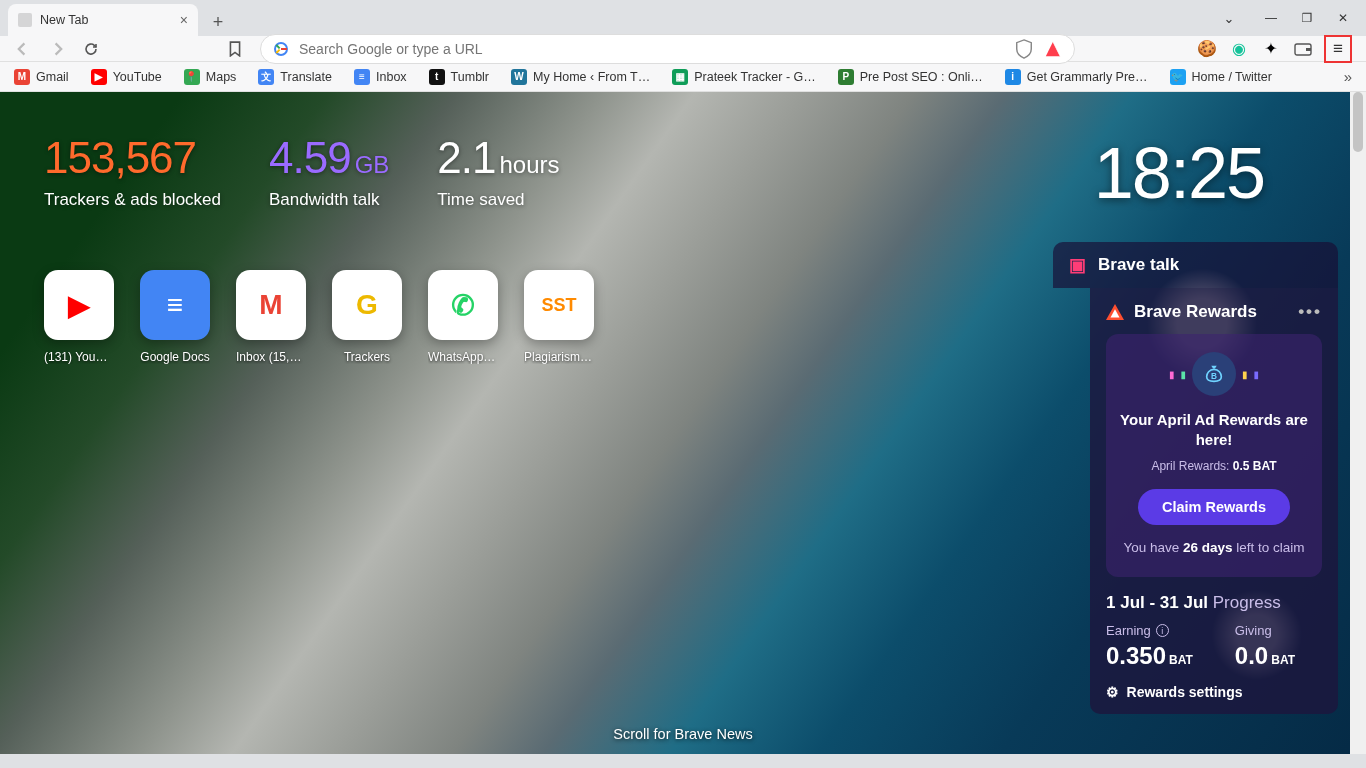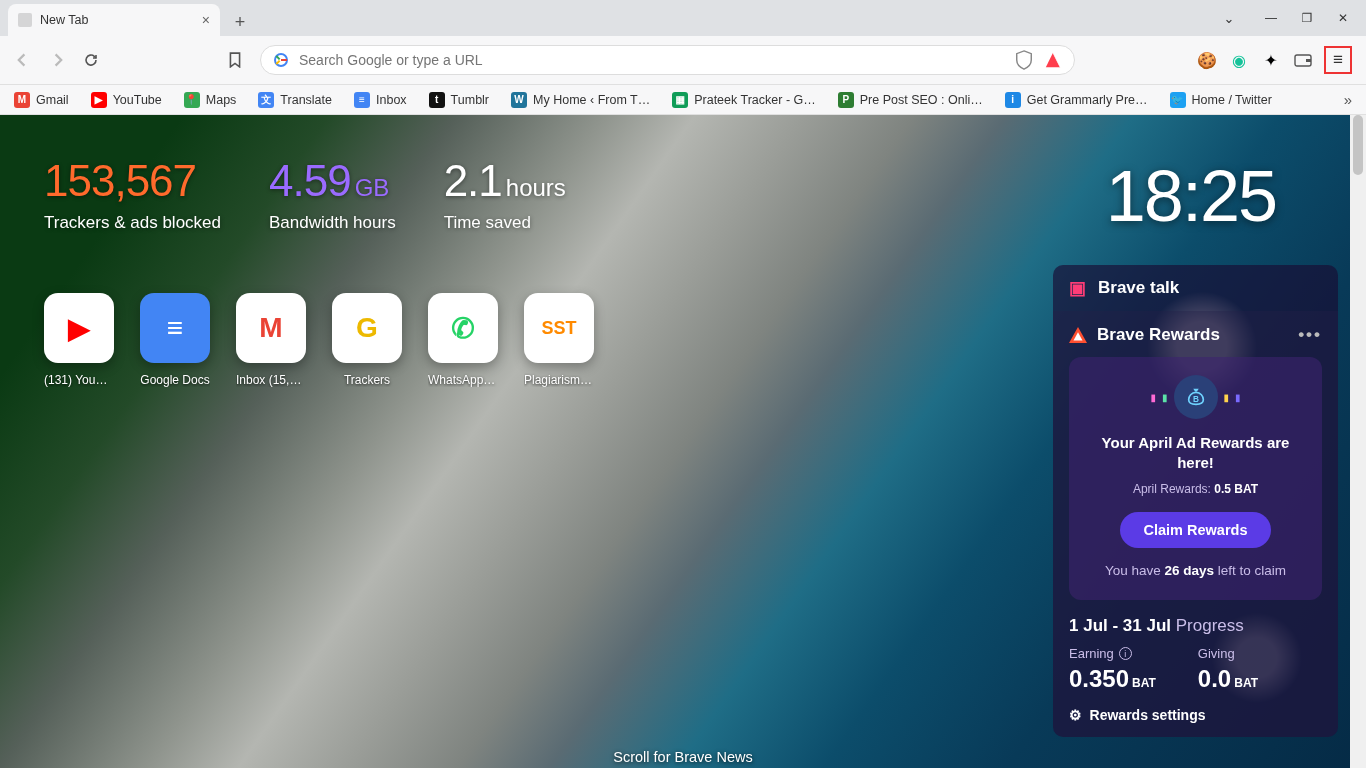--- a/index.html
+++ b/index.html
@@ -9,7 +9,7 @@
 
 
 .tabstrip { height:36px; display:flex; align-items:flex-end; padding-left:8px; background:#dfe1e4; }
-.tab { width:212px; height:32px; background:#f7f7f8; border-radius:8px 8px 0 0; display:flex; align-items:center; padding:0 10px; font-size:12.5px; color:#333; gap:8px; }
+.tab { width:190px; height:32px; background:#f7f7f8; border-radius:8px 8px 0 0; display:flex; align-items:center; padding:0 10px; font-size:12.5px; color:#333; gap:8px; }
 .tab .fav { width:14px; height:14px; background:#888; border-radius:2px; opacity:.3; }
 .tab .close { margin-left:auto; font-size:14px; color:#666; cursor:pointer; }
 .newtab { width:28px; height:28px; display:flex; align-items:center; justify-content:center; font-size:18px; color:#555; margin-left:6px; cursor:pointer; }

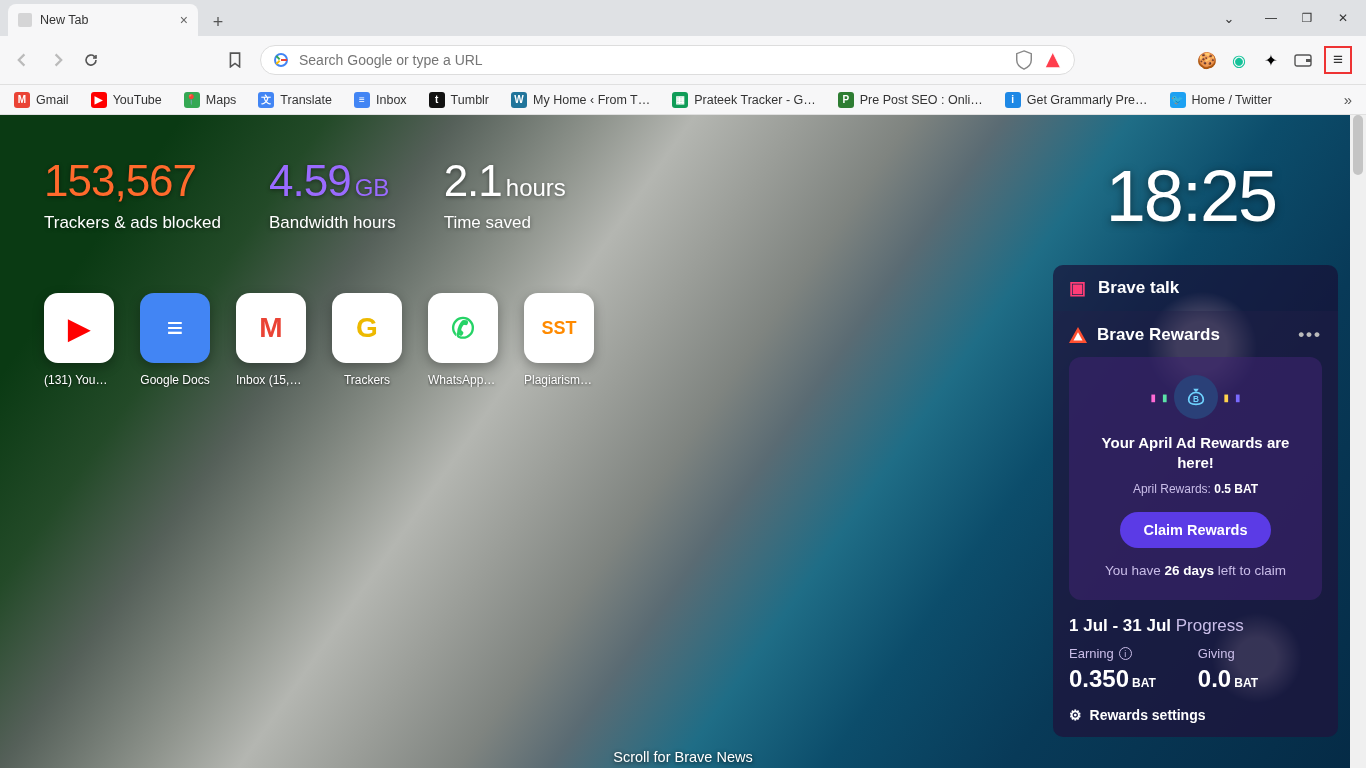--- a/index.html
+++ b/index.html
@@ -19,7 +19,7 @@
 .win-controls .chev { margin-right:6px; font-size:13px; }
 
 
-.toolbar { height:49px; background:#f7f7f8; display:flex; align-items:center; padding:0 10px; gap:8px; border-bottom:1px solid #e0e0e0;}
+.toolbar { height:26px; background:#f7f7f8; display:flex; align-items:center; padding:0 10px; gap:8px; border-bottom:1px solid #e0e0e0;}
 .nav-btn { width:26px; height:26px; display:flex; align-items:center; justify-content:center; color:#999; cursor:pointer; }
 .nav-btn.enabled{ color:#555;}
 .bookmark-btn { width:26px; height:26px; display:flex; align-items:center; justify-content:center; color:#555; margin-left:110px; }

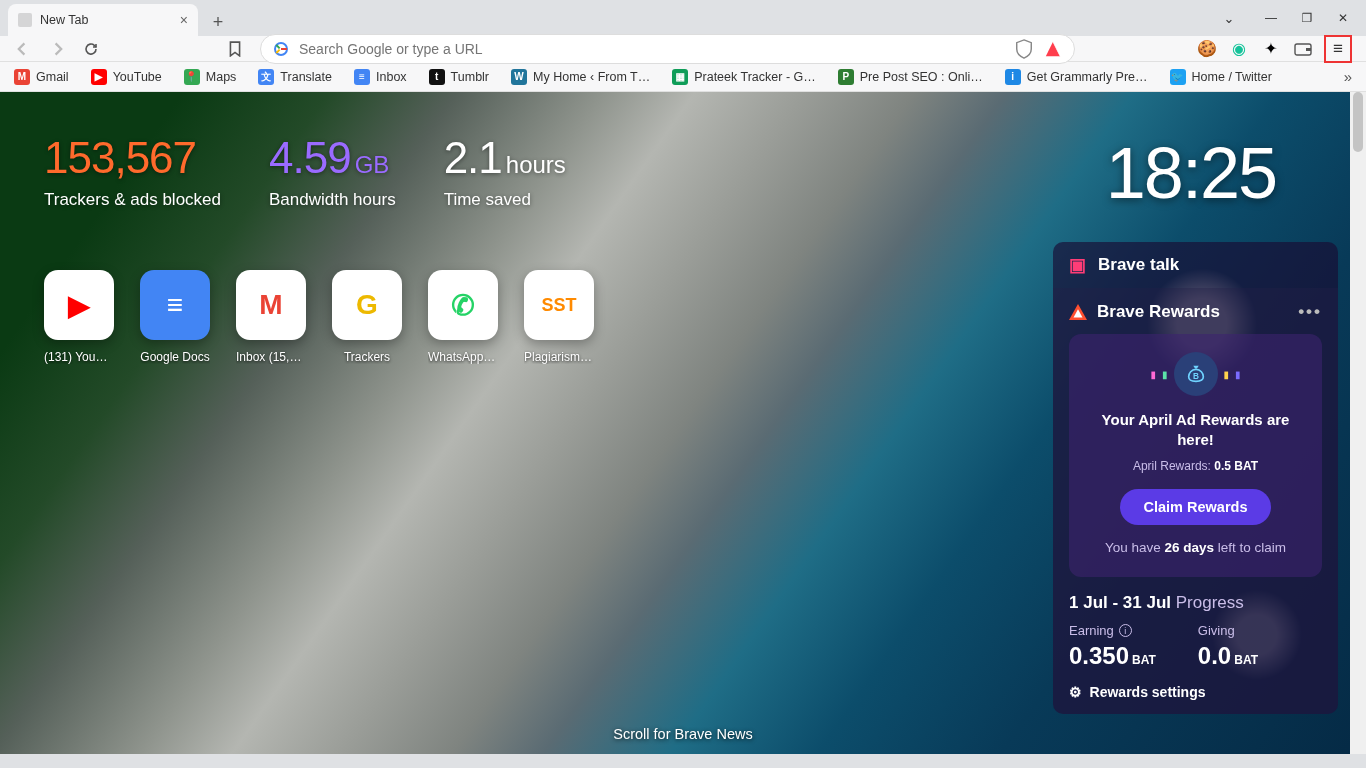--- a/index.html
+++ b/index.html
@@ -241,7 +241,7 @@
       </div>
       <div class="stat purple">
         <div><span class="value">4.59</span><span class="unit">GB</span></div>
-        <div class="label">Bandwidth hours</div>
+        <div class="label">Bandwidth talk</div>
       </div>
       <div class="stat">
         <div><span class="value">2.1</span><span class="unit">hours</span></div>

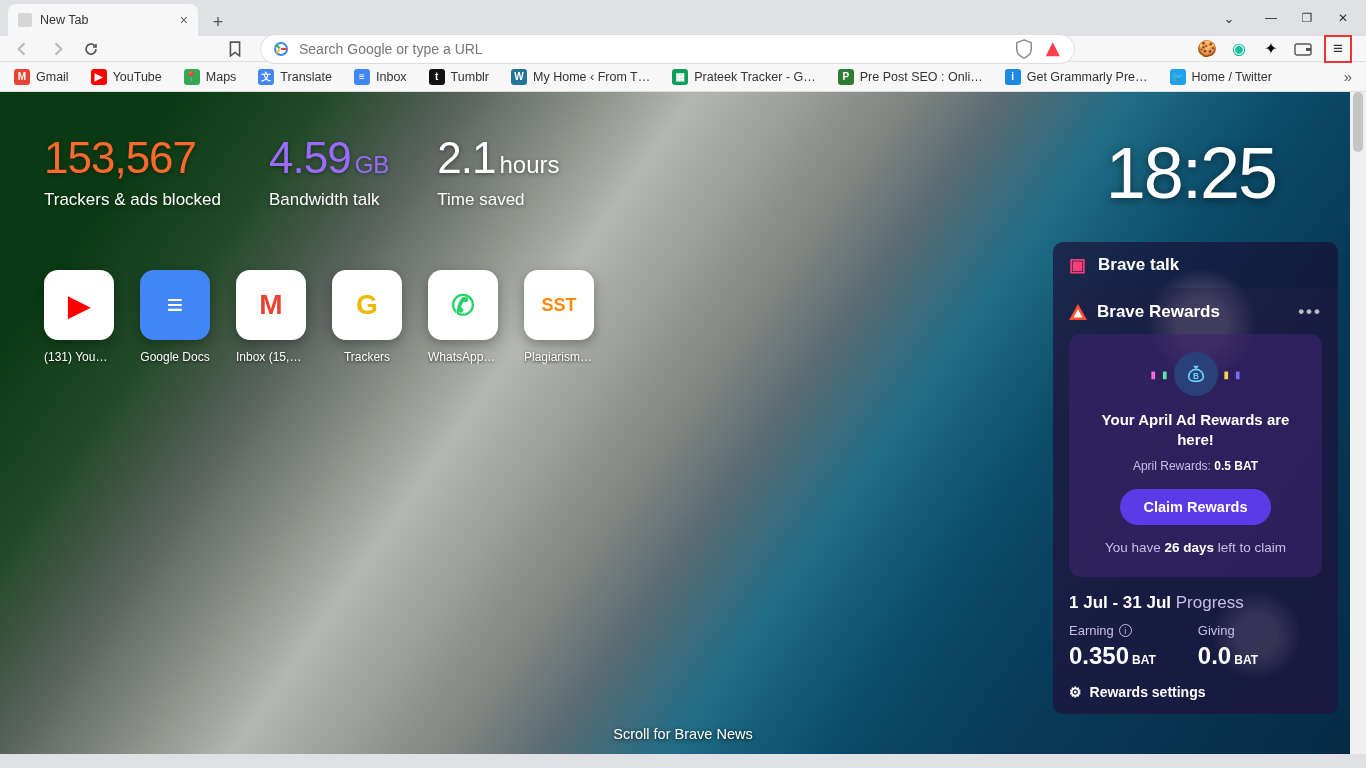--- a/index.html
+++ b/index.html
@@ -70,7 +70,7 @@
 .stat.purple .unit{ color:#9a6bff;}
 
 
-.clock { position:absolute; right:90px; top:40px; color:#fff; font-size:72px; font-weight:500; letter-spacing:-2px; text-shadow:0 2px 8px rgba(0,0,0,.5);}
+.clock { position:absolute; right:102px; top:40px; color:#fff; font-size:72px; font-weight:500; letter-spacing:-2px; text-shadow:0 2px 8px rgba(0,0,0,.5);}
 
 
 .tiles { position:absolute; left:44px; top:178px; display:flex; gap:26px; }

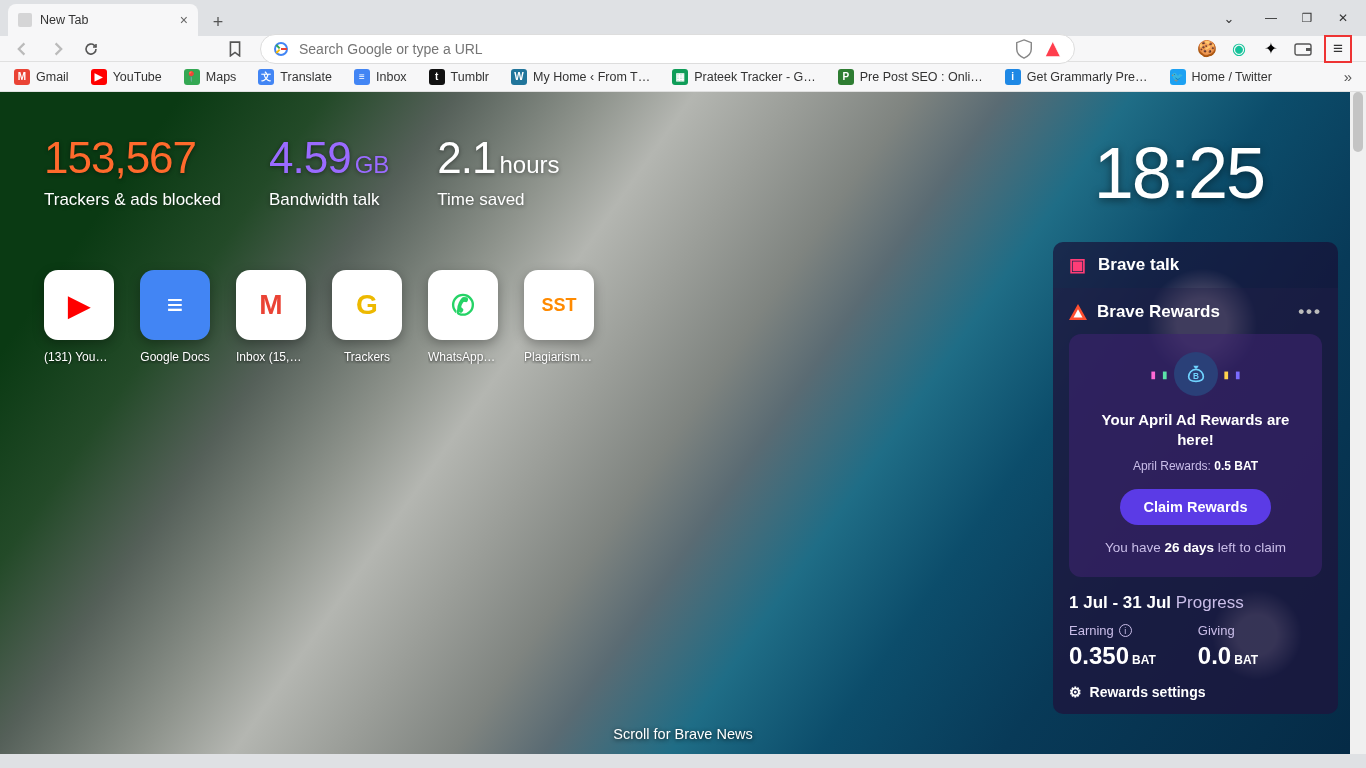--- a/index.html
+++ b/index.html
@@ -82,7 +82,7 @@
 .rpanel { position:absolute; right:28px; top:150px; width:285px; color:#fff;}
 .talk { background:rgba(25,10,50,.65); border-radius:10px 10px 0 0; padding:12px 16px; display:flex; align-items:center; gap:12px; font-size:17px; font-weight:700;}
 .talk .cam { color:#ff3d77; font-size:18px;}
-.rewards { background:rgba(30,20,60,.78); border-radius:0 0 10px 10px; padding:14px 16px 14px; }
+.rewards { background:rgba(30,20,60,.78); border-radius:0 0 10px 10px; padding:14px 16px 14px;margin-left:37px; }
 .rewards-hdr { display:flex; align-items:center; gap:10px; font-size:17px; font-weight:700; margin-bottom:12px;}
 .rewards-hdr .tri { width:18px; height:18px;}
 .rewards-hdr .dots{ margin-left:auto; color:#bbb; letter-spacing:2px; cursor:pointer;}

